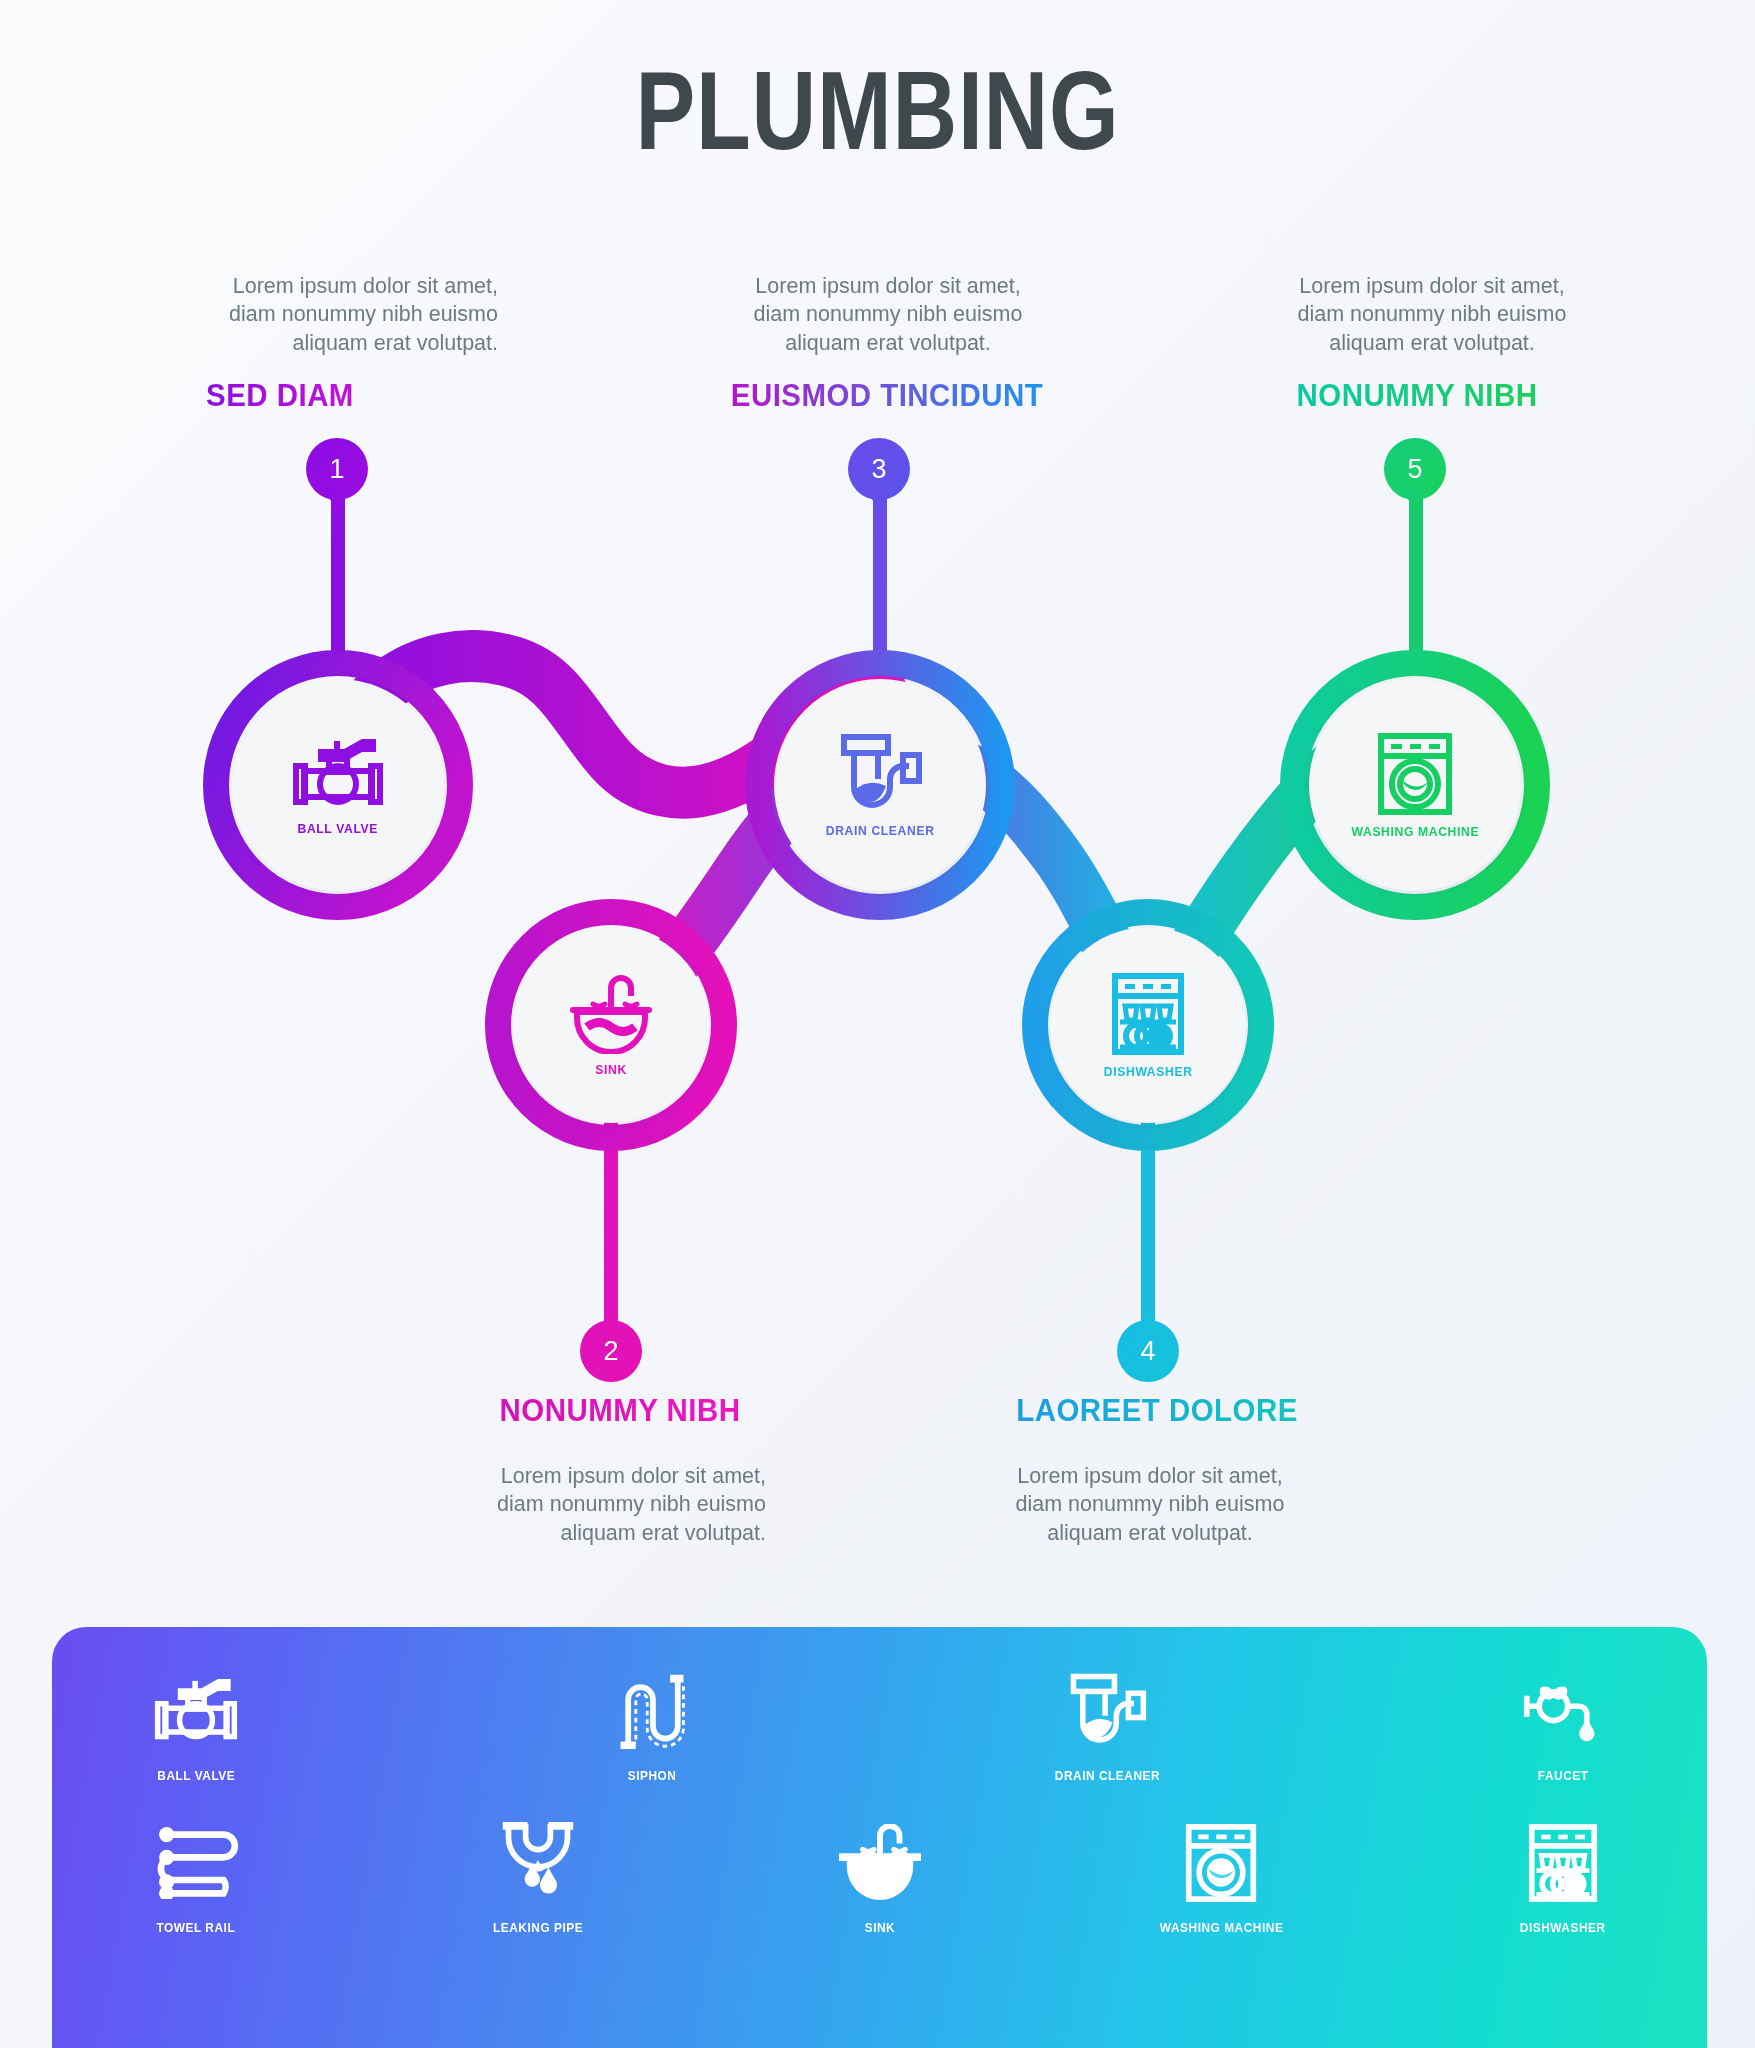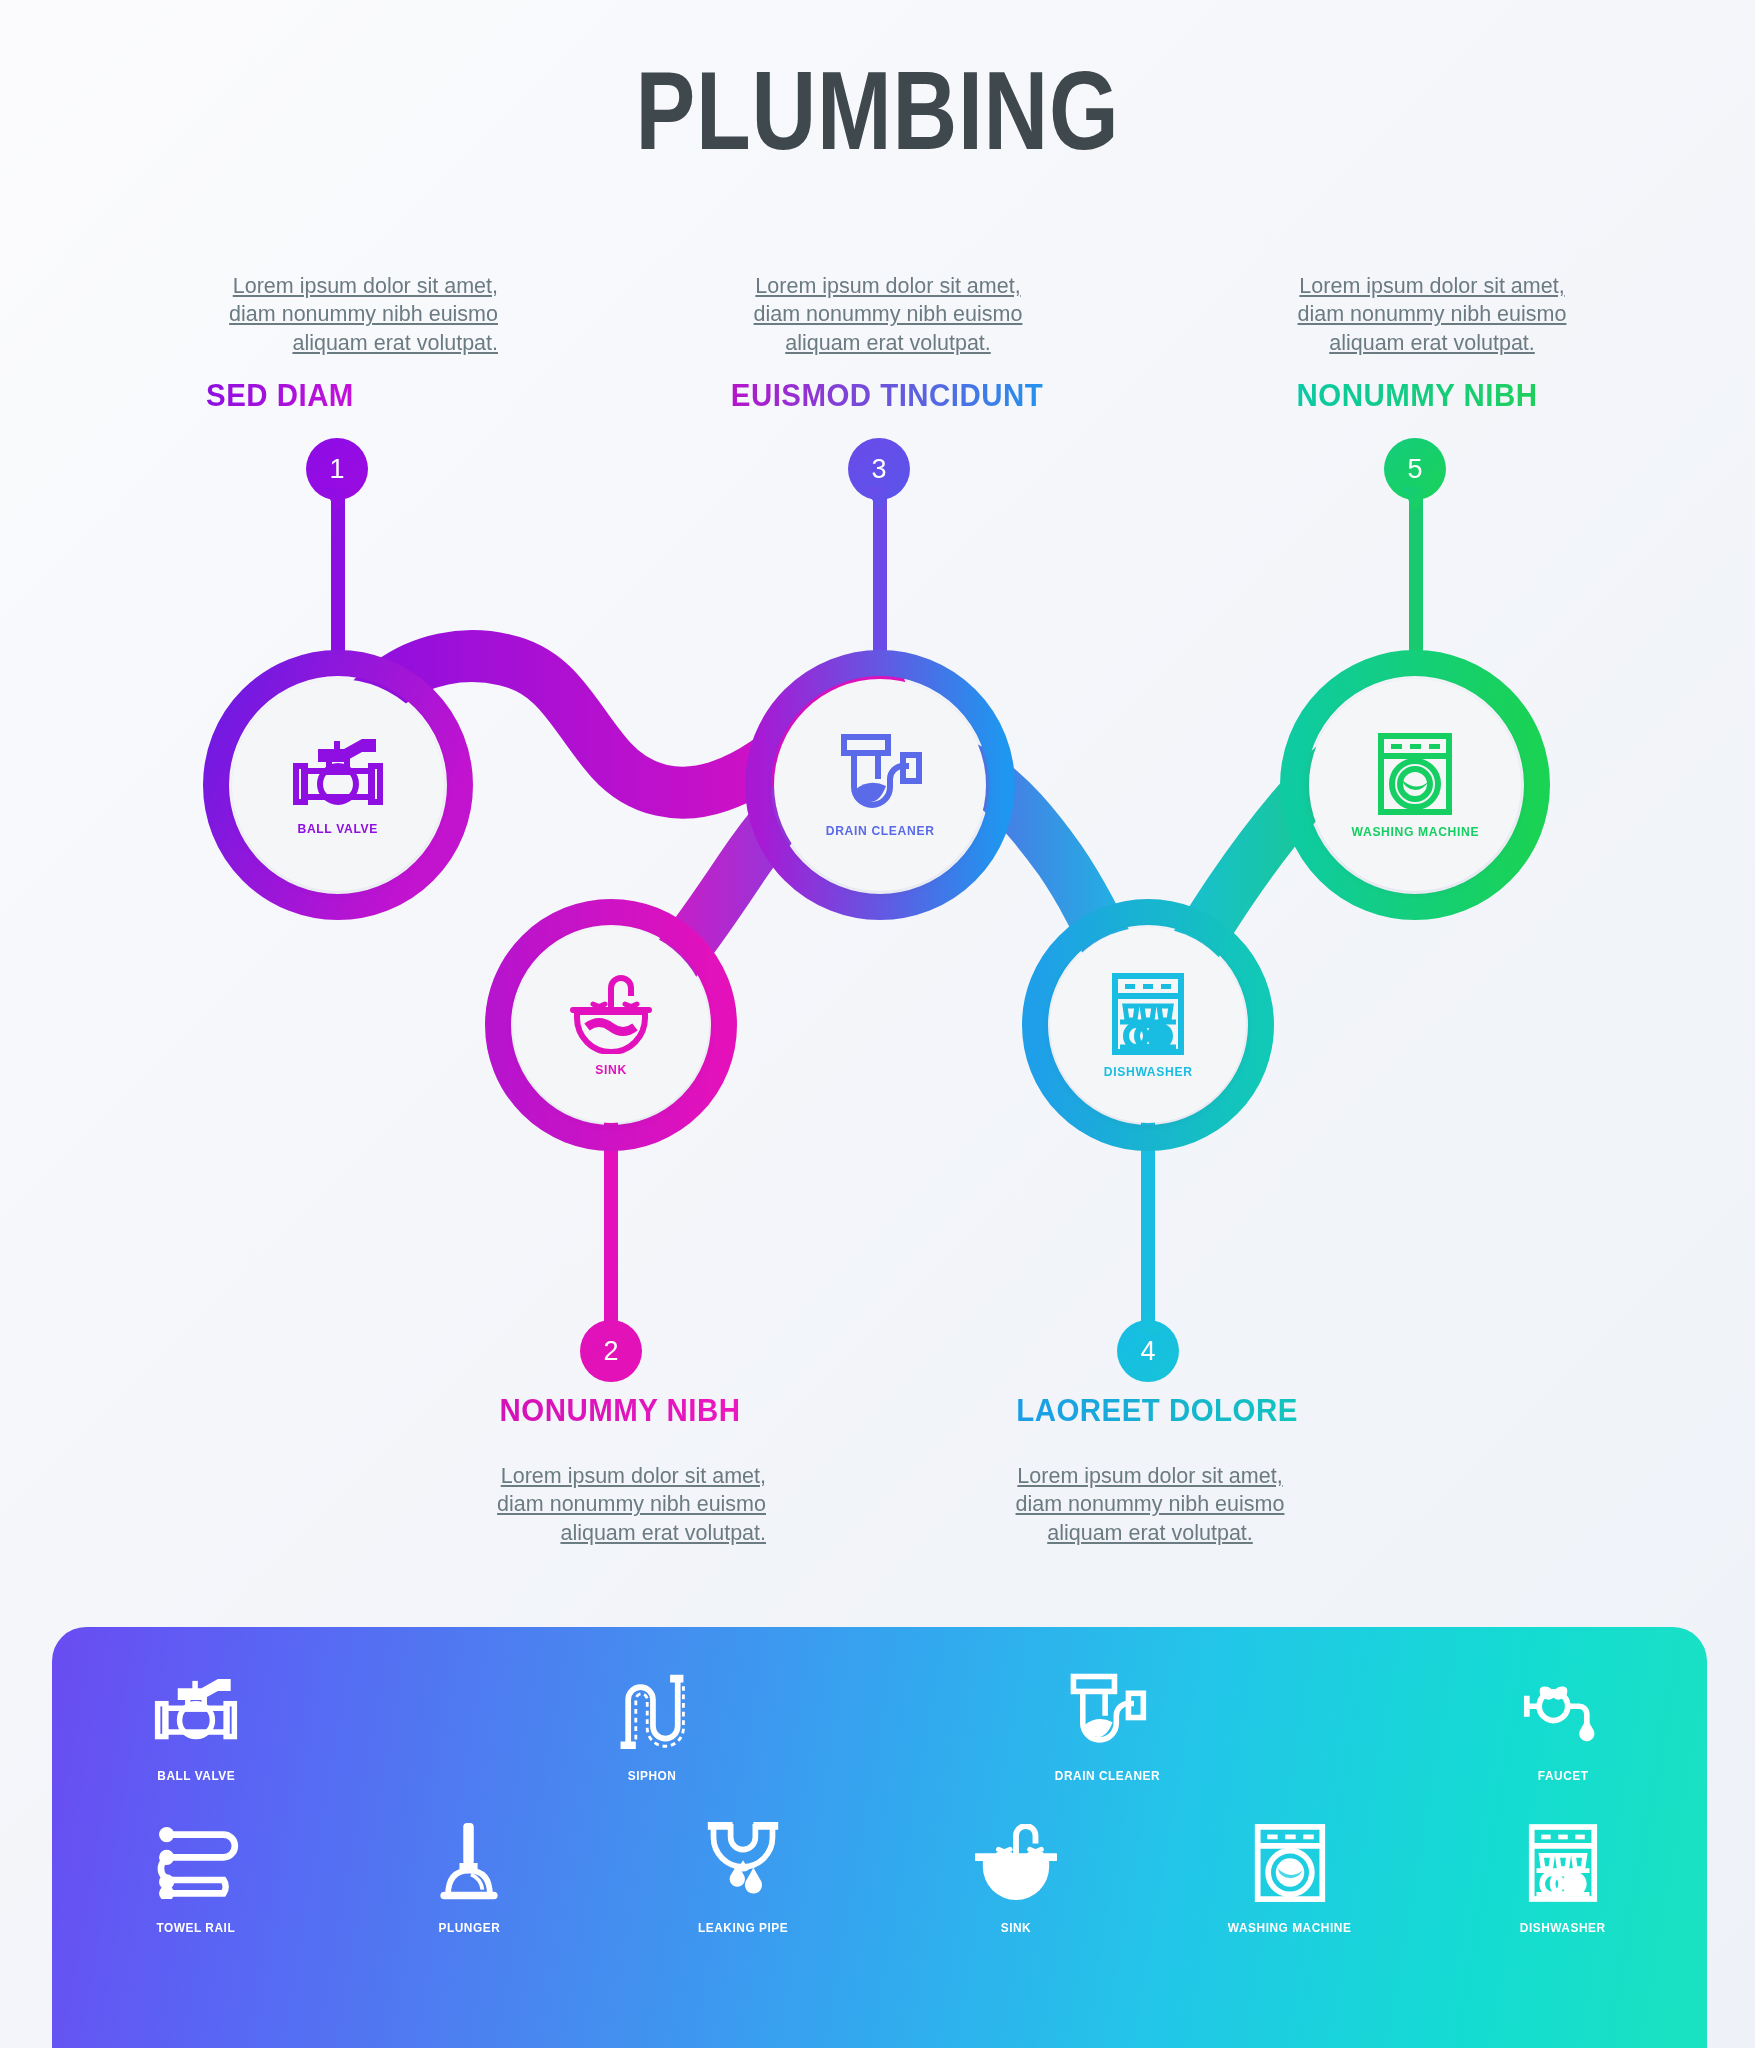--- a/index.html
+++ b/index.html
@@ -37,7 +37,6 @@
     color: #6b7b82;
     white-space: pre-line;
     width: 300px;
-    text-decoration: underline;
   }
   .heading {
     position: absolute;

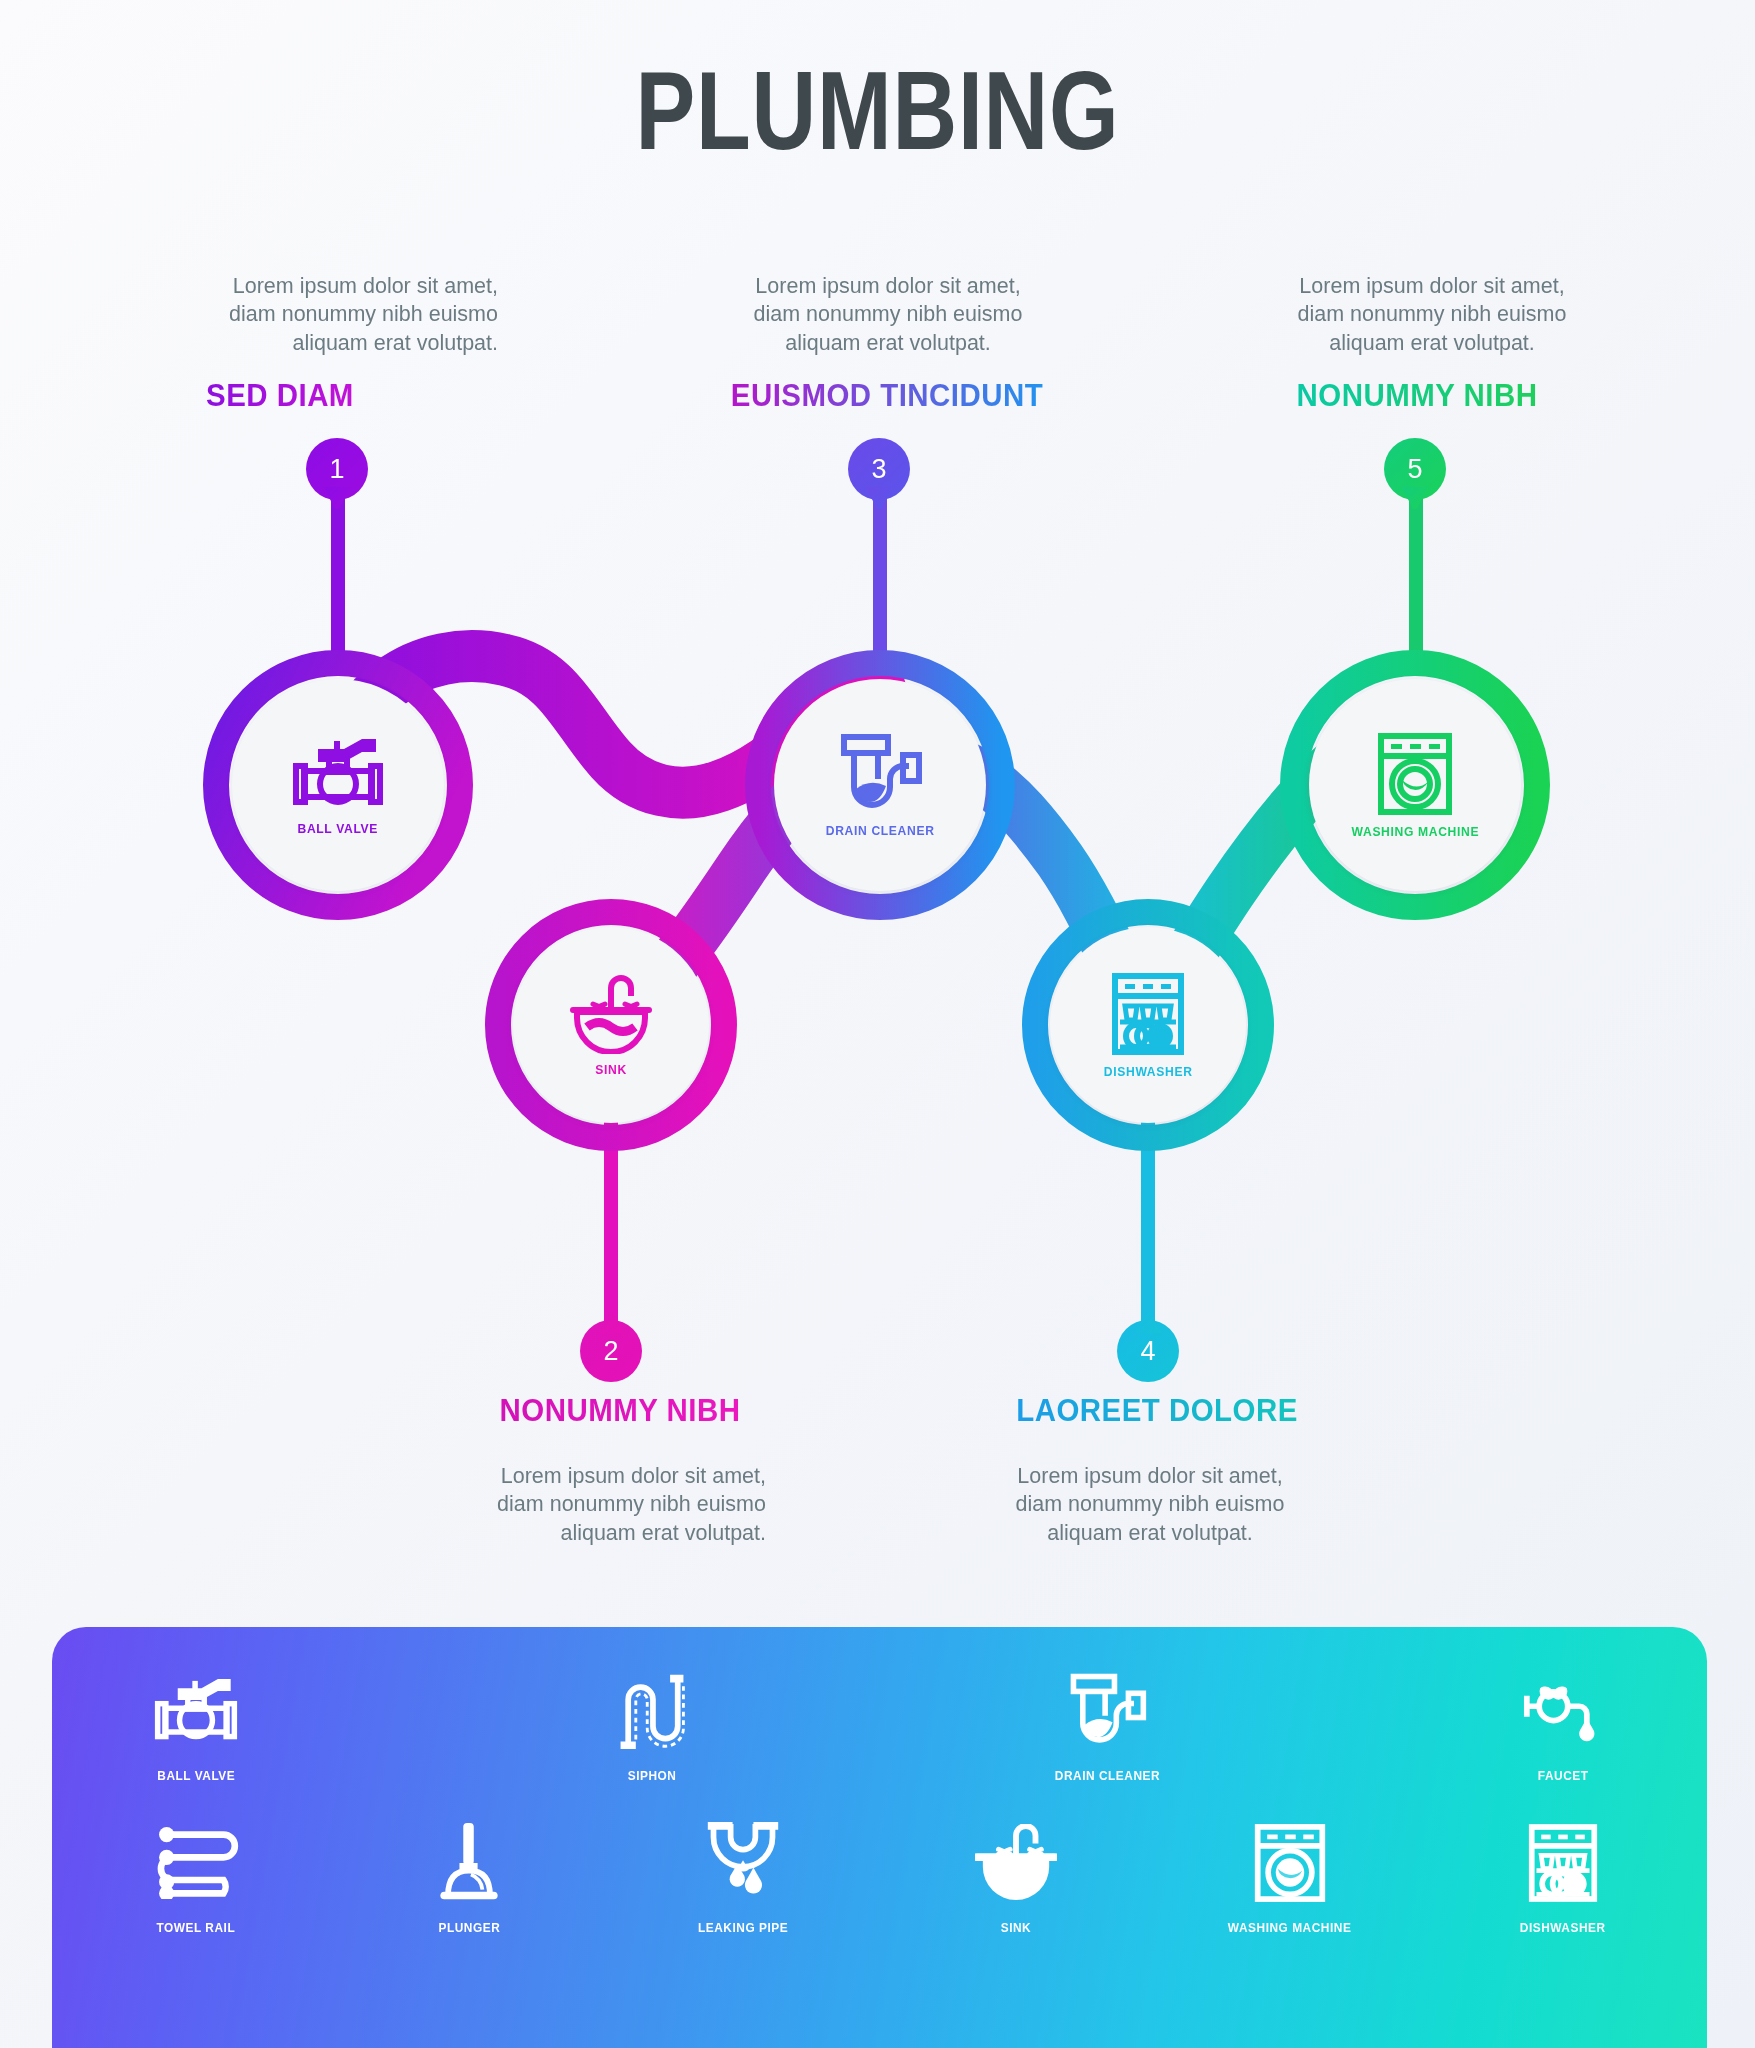--- a/index.html
+++ b/index.html
@@ -430,18 +430,6 @@
       <span class="plabel">TOWEL RAIL</span>
     </div>
 
-    <div class="pitem">
-      <span class="pglyph">
-        <svg width="62" height="84" viewBox="0 0 64 88" fill="none" stroke="#fff" stroke-width="6">
-          <rect x="26" y="2" width="11" height="44" rx="4" fill="#fff" stroke="none"></rect>
-          <rect x="22" y="44" width="19" height="10" fill="#fff" stroke="none"></rect>
-          <path d="M10 78 q0 -26 22 -26 q22 0 22 26 z"></path>
-          <path d="M6 78 h52" stroke-width="8" stroke-linecap="round"></path>
-          <path d="M34 56 a18 18 0 0 1 12 16" stroke-width="4"></path>
-        </svg>
-      </span>
-      <span class="plabel">PLUNGER</span>
-    </div>
 
 
 

